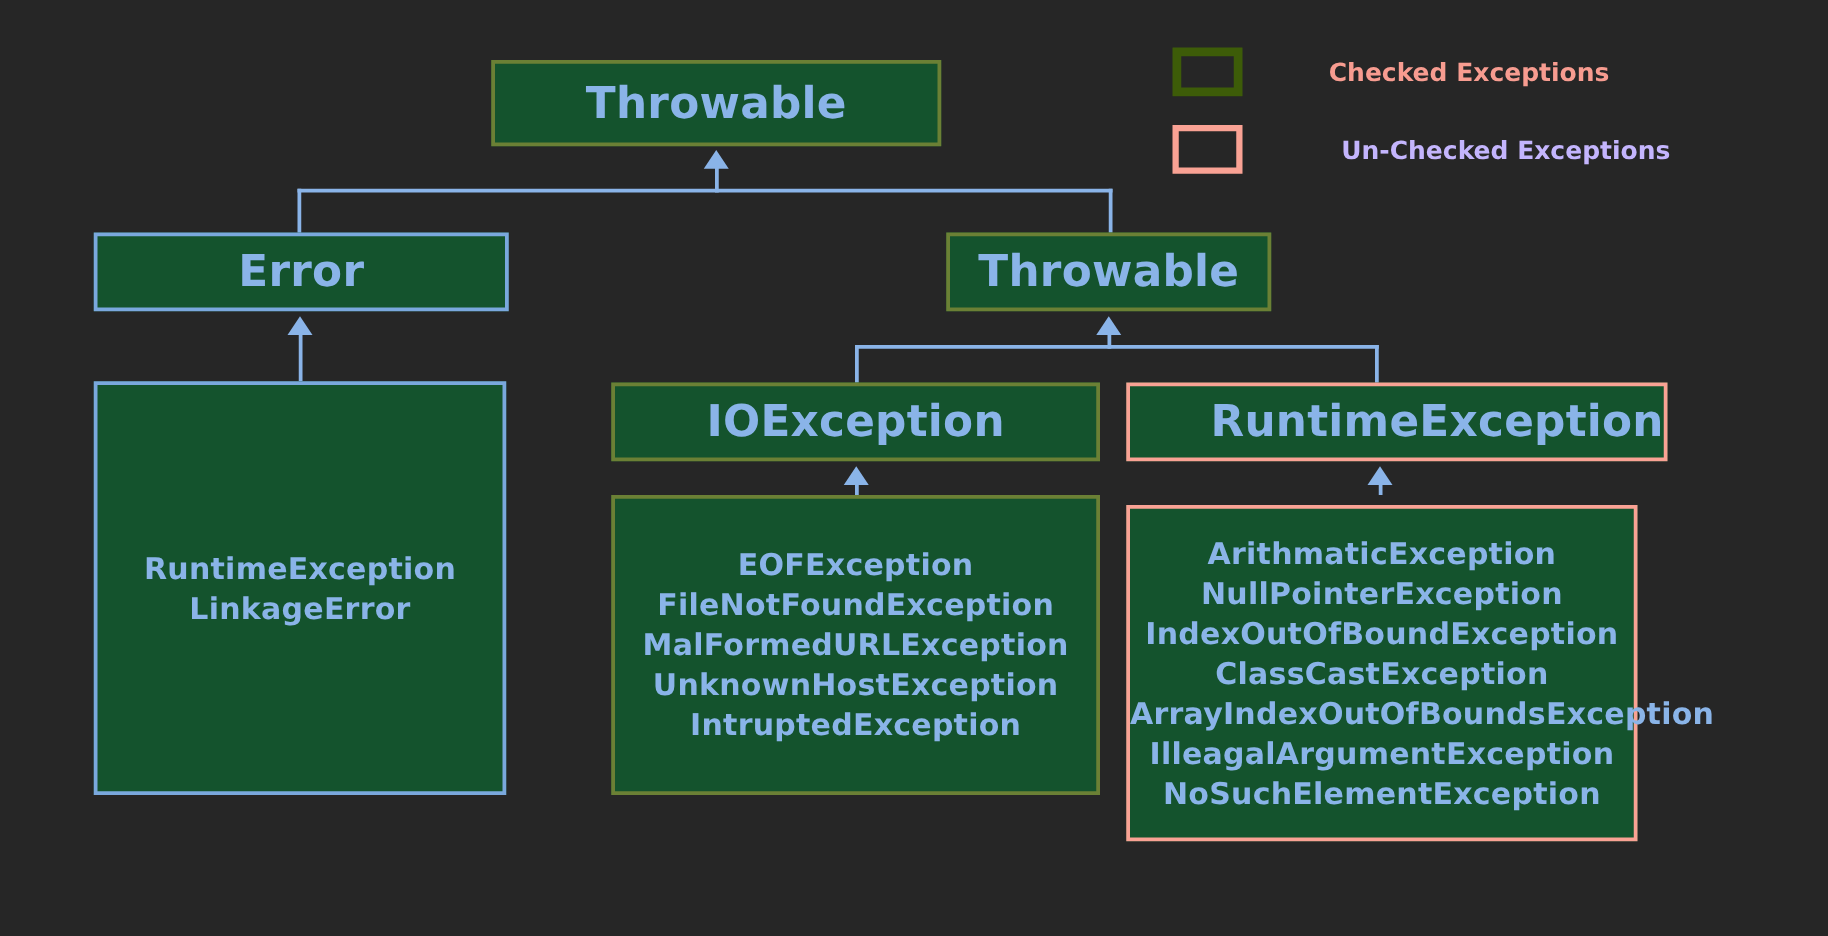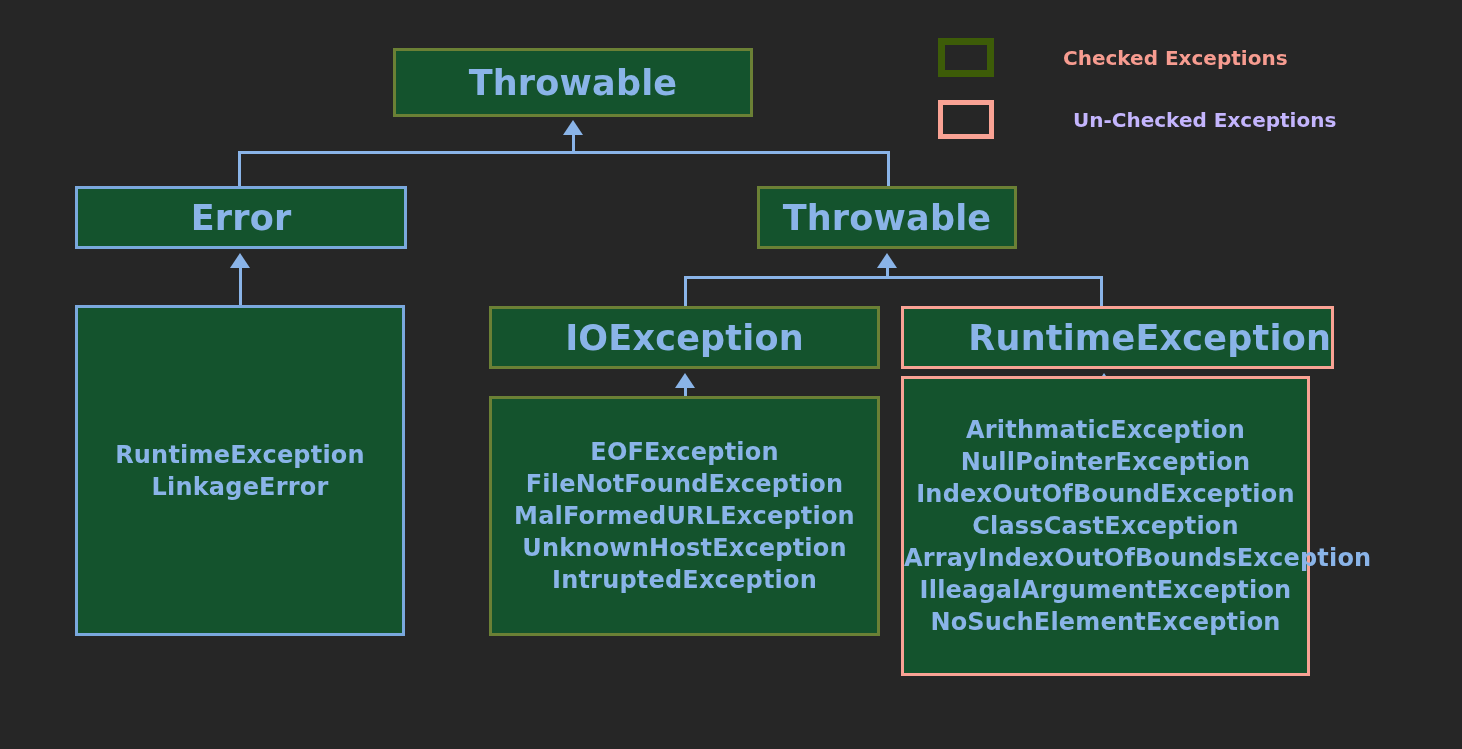--- a/index.html
+++ b/index.html
@@ -176,7 +176,7 @@
     </div>
   </div>
 
-  <div class="node leaf b-pink" style="left:901px; top:376px; width:409px; height:300px;">
+  <div class="node leaf b-pink" style="left:901px; top:404px; width:409px; height:269px;">
     <div class="leaf-list">
       <div>ArithmaticException</div>
       <div>NullPointerException</div>

